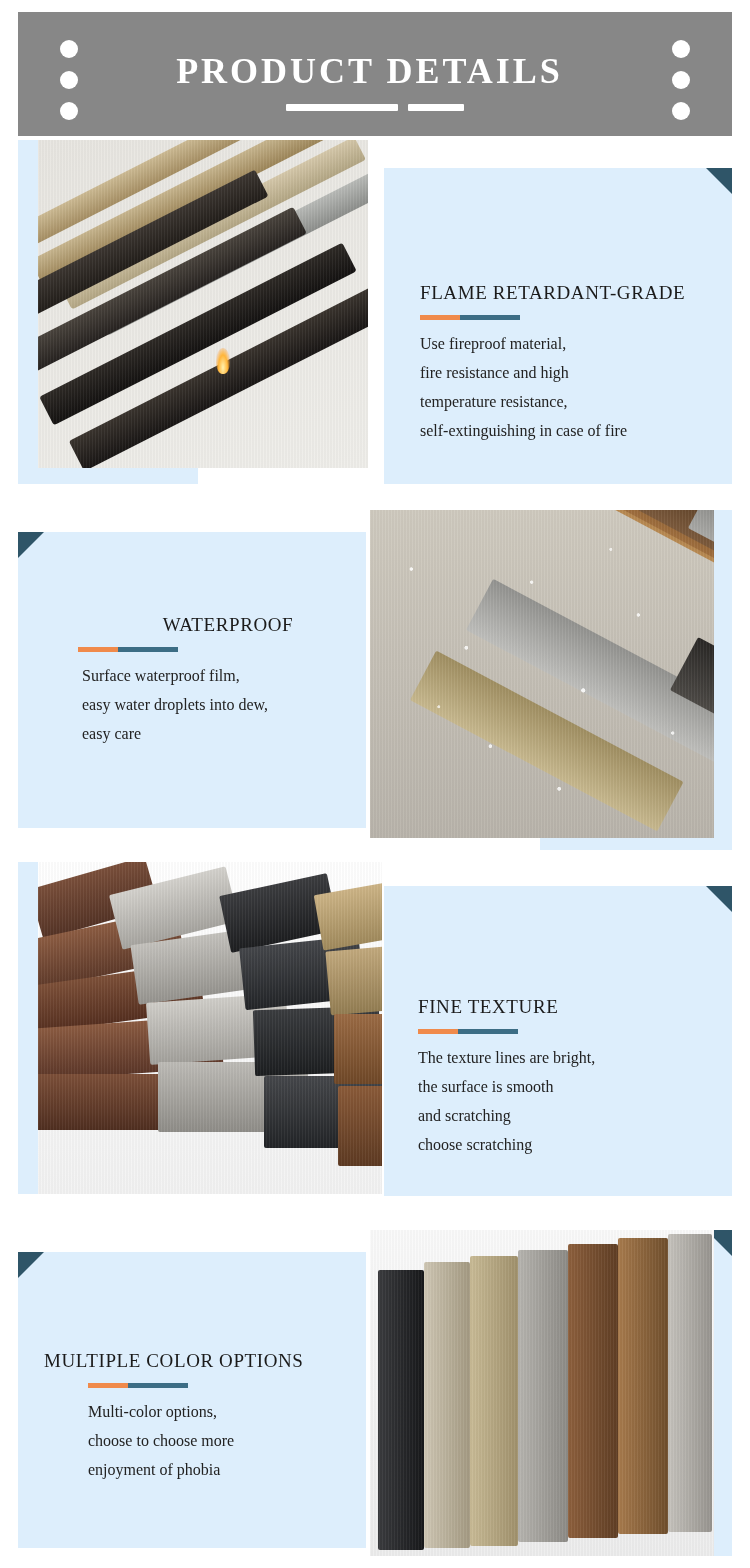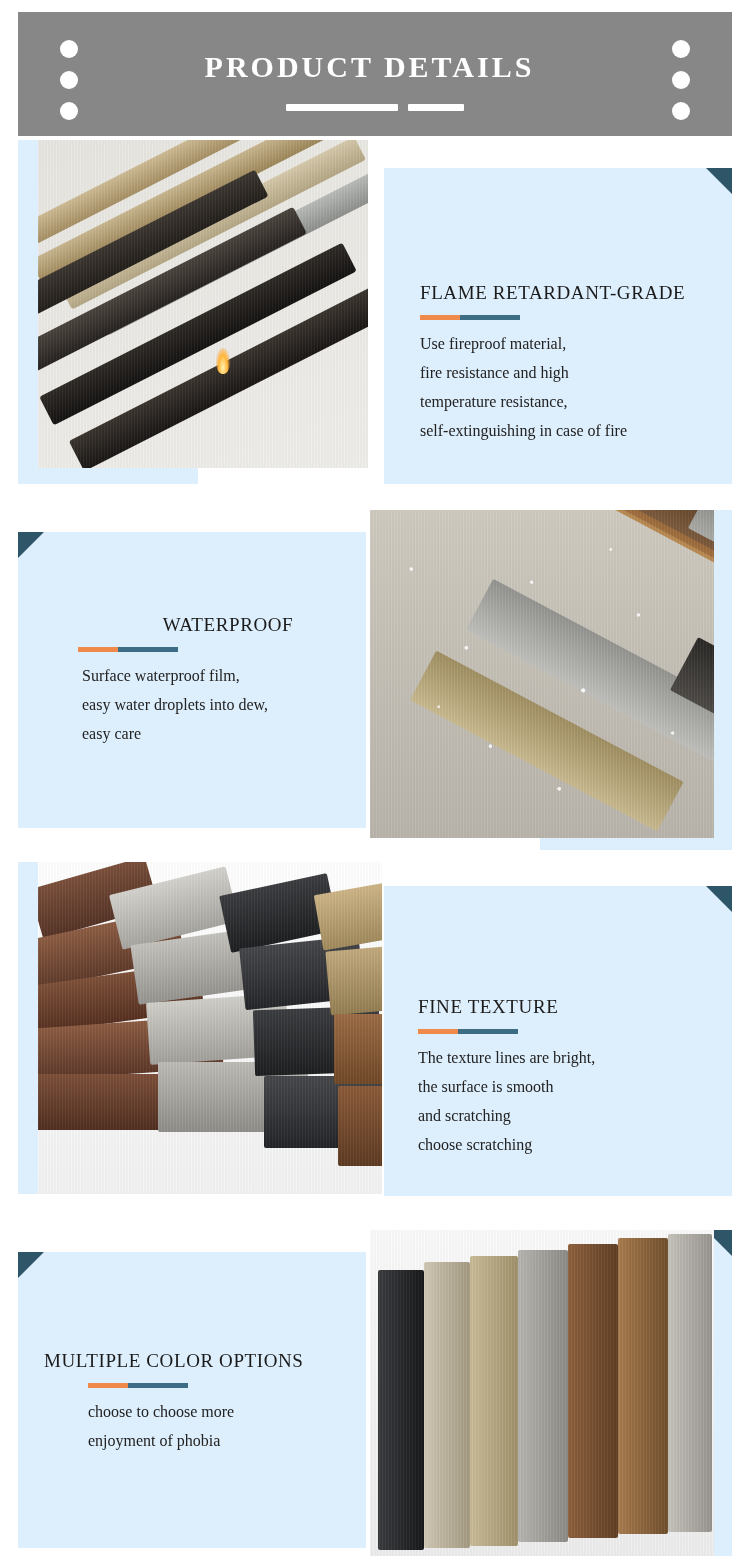--- a/index.html
+++ b/index.html
@@ -31,7 +31,7 @@
     top: 38px;
     text-align: center;
     color: #ffffff;
-    font-size: 30px;
+    font-size: 36px;
     letter-spacing: 3px;
     font-family: "Liberation Serif", serif;
     font-weight: bold;

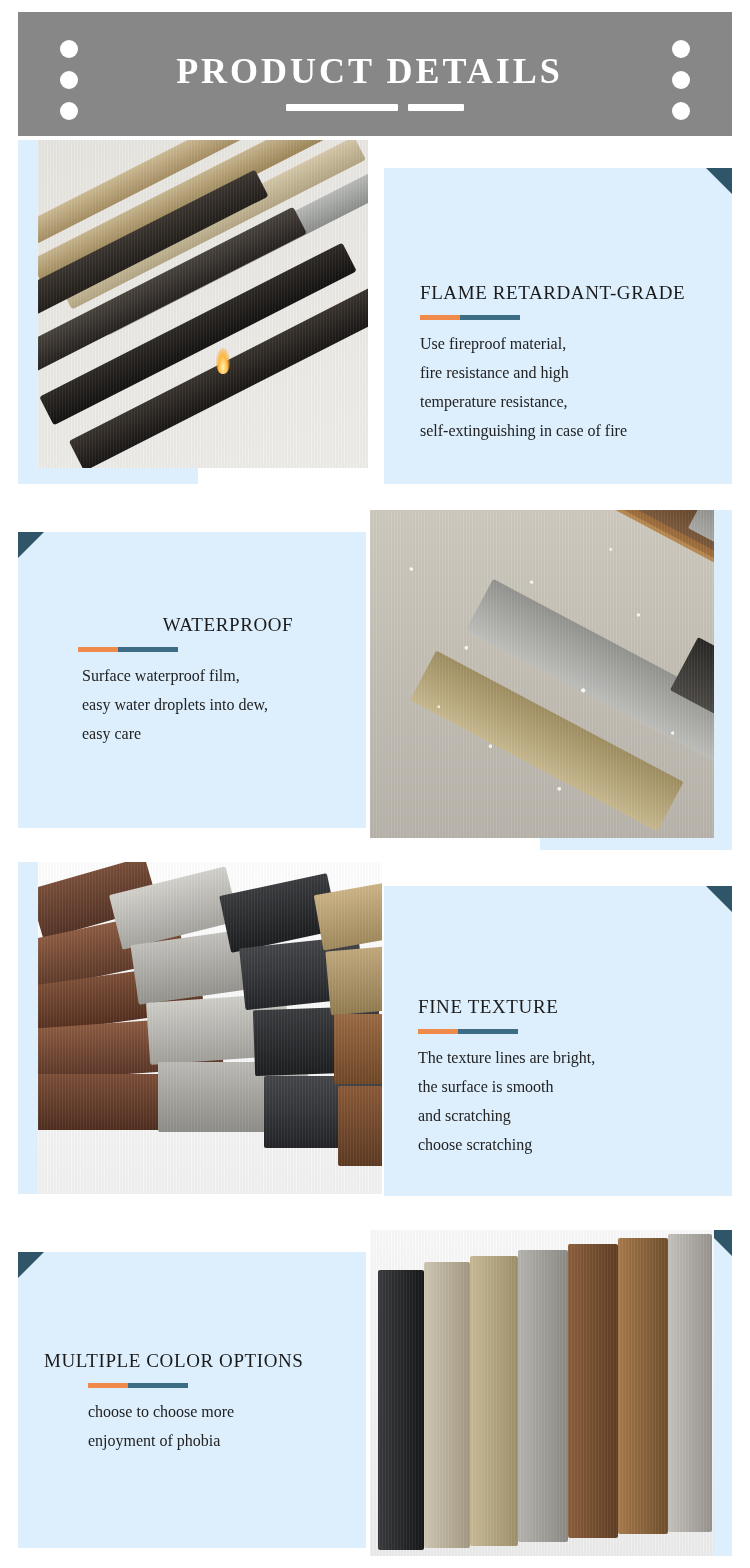--- a/index.html
+++ b/index.html
@@ -346,6 +346,7 @@
         <span class="d-blue"></span>
       </div>
       <div class="feat-body" style="margin-left:44px;">
+        <div>Multi-color options,</div>
         <div>choose to choose more</div>
         <div>enjoyment of phobia</div>
       </div>

